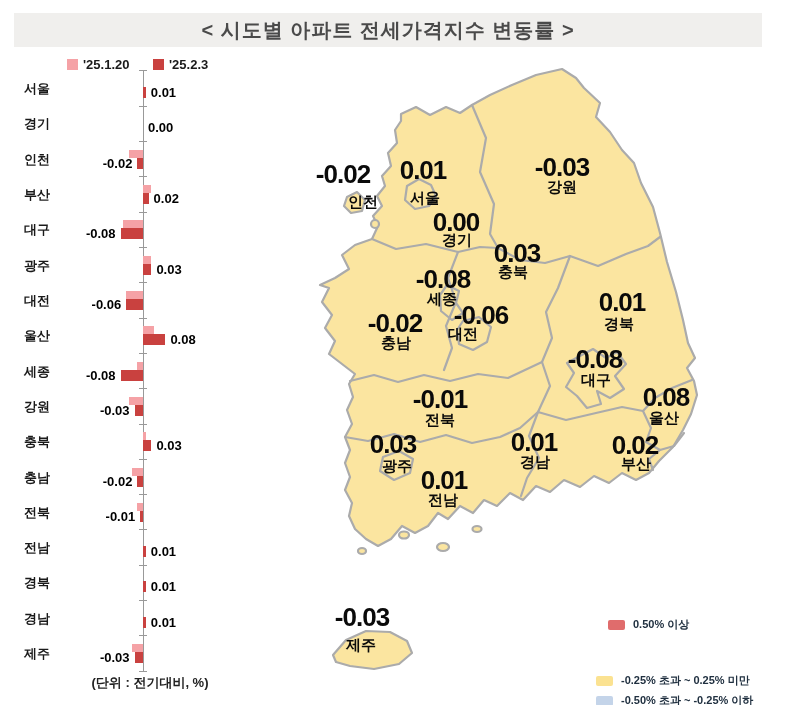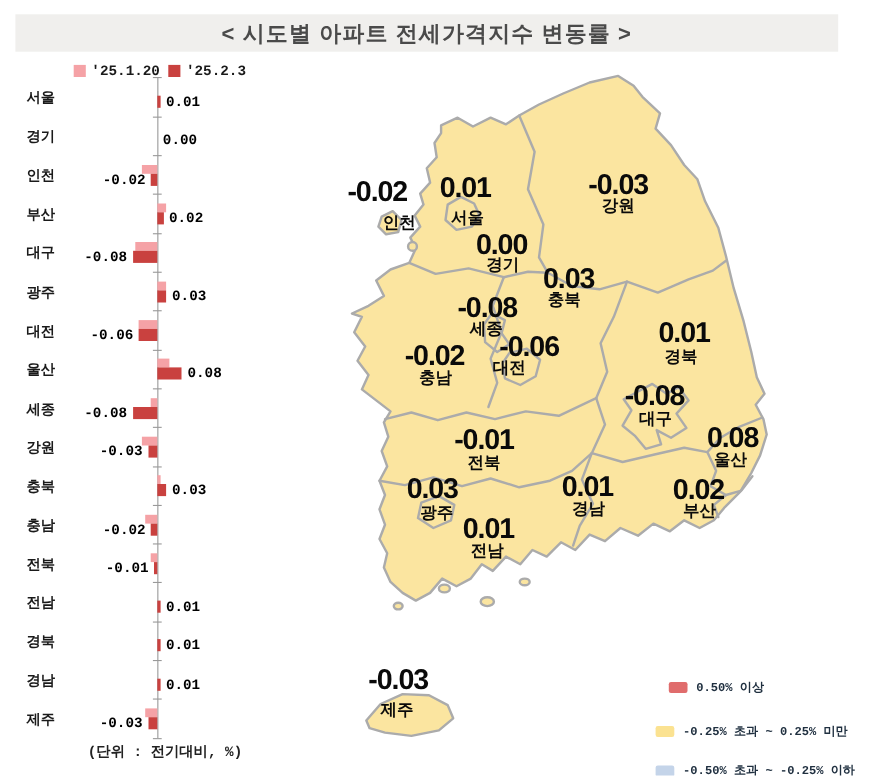--- a/index.html
+++ b/index.html
@@ -8,7 +8,7 @@
   .title-bar{position:absolute;left:14px;top:13px;width:748px;height:34px;
        background:#F0EFED;display:flex;align-items:center;justify-content:center;}
   .title-bar span{font-size:20px;font-weight:bold;color:#4a4a4a;letter-spacing:1px;}
-  #bar-chart,#map-legend,#bar-legend,#footnote-wrap{position:absolute;inset:0;pointer-events:none;font-family:Liberation Mono, monospace;}
+  #bar-chart,#map-legend,#bar-legend,#footnote-wrap{position:absolute;inset:0;pointer-events:none;}
   .bar-region{position:absolute;font-size:13px;font-weight:bold;color:#1a1a1a;white-space:nowrap;}
   .bar{position:absolute;}
   .bar-value{position:absolute;font-size:13px;font-weight:bold;color:#000;white-space:nowrap;}

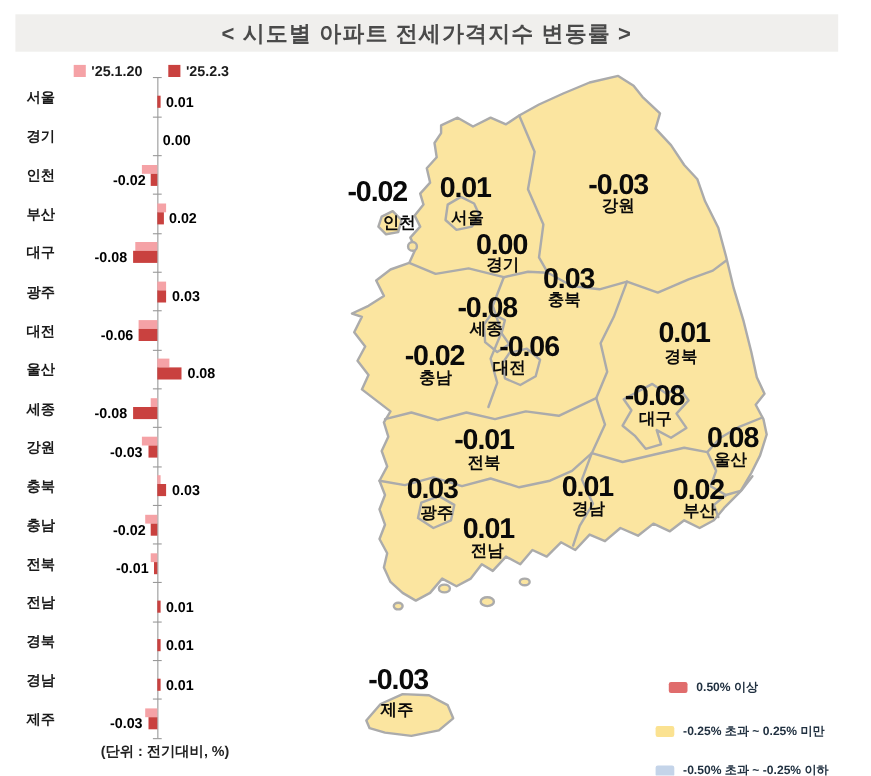--- a/index.html
+++ b/index.html
@@ -210,7 +210,7 @@
       <span class="ml-sq" style="background: rgb(224, 108, 108);"></span>
       <span>0.50% 이상</span>
     </div>
-    <div class="ml-row" style="left: 596px; top: 657px;">
+    <div class="ml-row" style="left: 596px; top: 673px;">
       <span class="ml-sq" style="background: rgb(251, 226, 145);"></span>
       <span>-0.25% 초과 ~ 0.25% 미만</span>
     </div>

